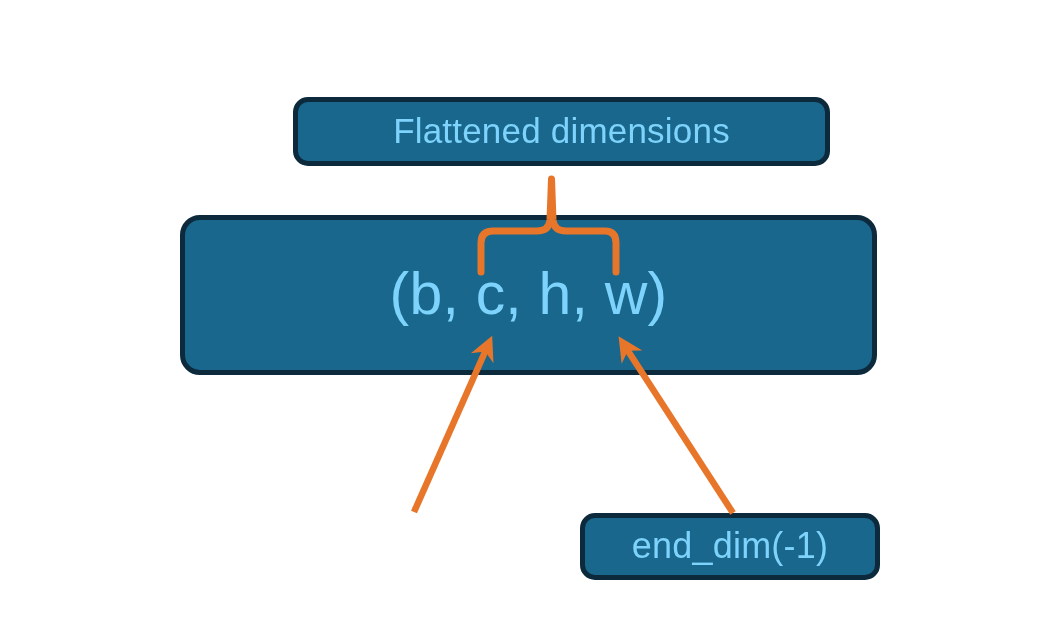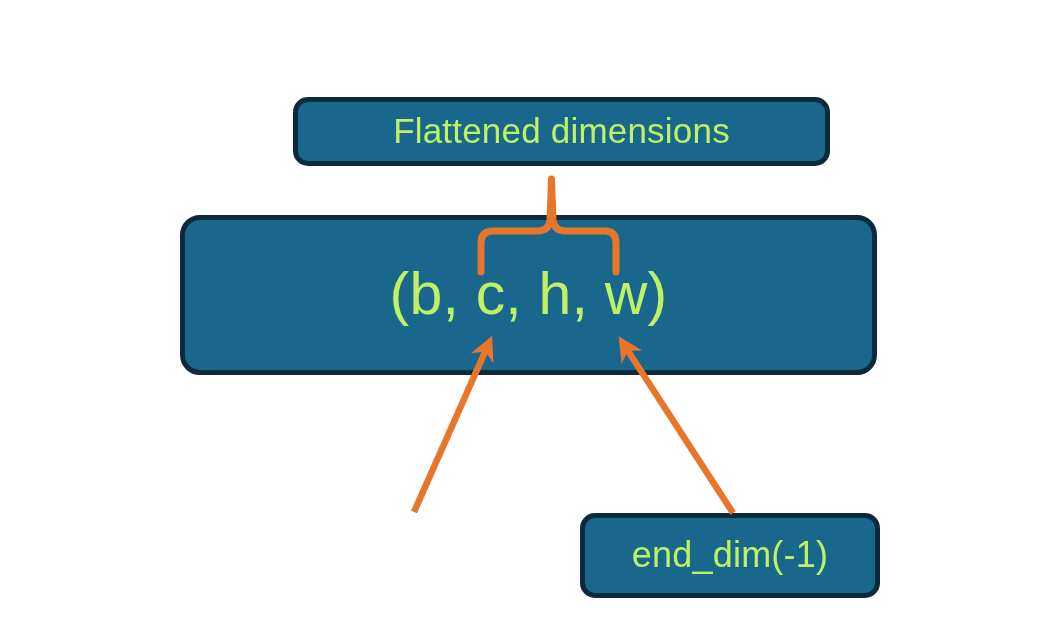--- a/index.html
+++ b/index.html
@@ -27,7 +27,7 @@
     background: #19678c;
     border: 5px solid #0d2a3d;
     border-radius: 16px;
-    color: #bef264;
+    color: #7dd3fc;
     font-family: "Liberation Sans", sans-serif;
     font-weight: 400;
     letter-spacing: 0.2px;

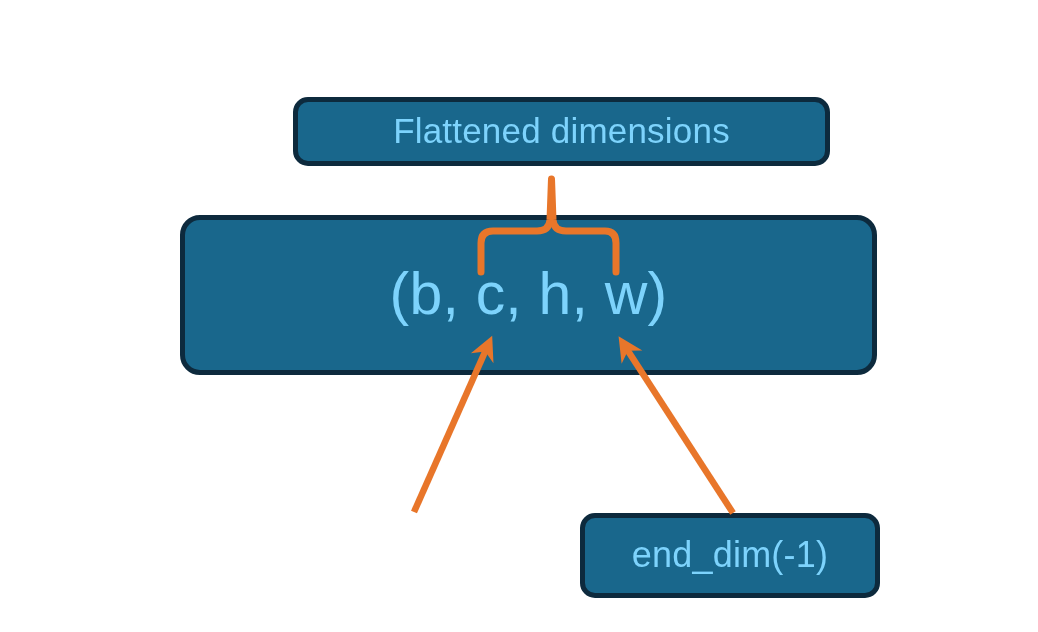--- a/index.html
+++ b/index.html
@@ -74,7 +74,7 @@
     left: 580px;
     top: 513px;
     width: 300px;
-    height: 85px;
+    height: 67px;
     border-radius: 15px;
     font-size: 36px;
   }

